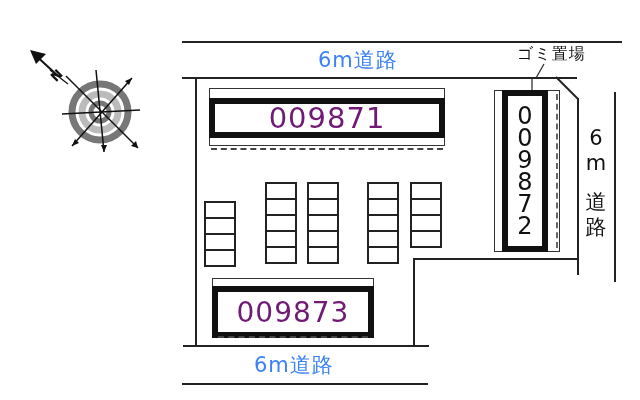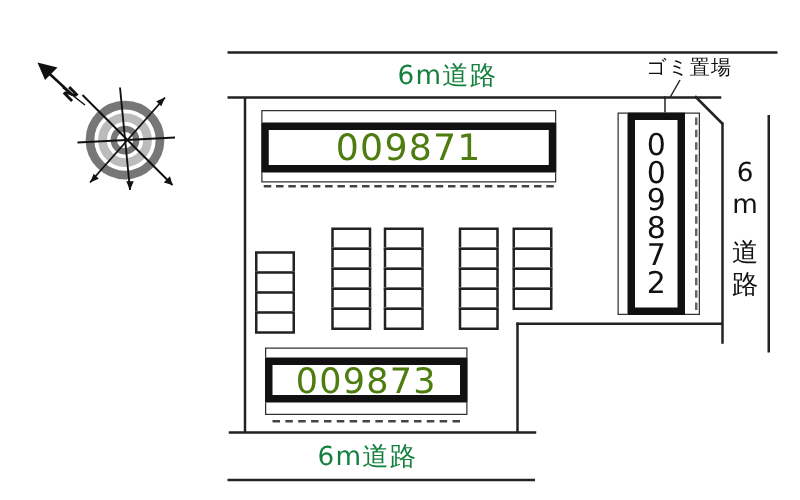--- a/index.html
+++ b/index.html
@@ -7,7 +7,7 @@
   .abs{position:absolute;}
   .hl{position:absolute;height:0;border-top:2px solid #222;}
   .vl{position:absolute;width:0;border-left:2px solid #222;}
-  .road-label{position:absolute;font-size:21px;letter-spacing:1px;color:#15803d;}
+  .road-label{position:absolute;font-size:21px;letter-spacing:1px;color:#3b82f6;}
   .bldg{position:absolute;box-sizing:border-box;}
   .bldg .outer{position:absolute;border:1.5px solid #333;box-sizing:border-box;}
   .bldg .inner{position:absolute;border:6px solid #111;background:#fff;box-sizing:border-box;display:flex;align-items:center;justify-content:center;}

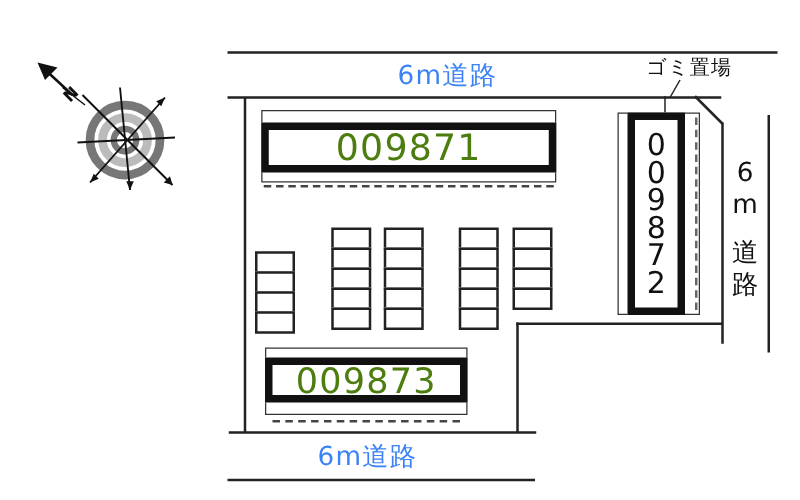--- a/index.html
+++ b/index.html
@@ -11,7 +11,7 @@
   .bldg{position:absolute;box-sizing:border-box;}
   .bldg .outer{position:absolute;border:1.5px solid #333;box-sizing:border-box;}
   .bldg .inner{position:absolute;border:6px solid #111;background:#fff;box-sizing:border-box;display:flex;align-items:center;justify-content:center;}
-  .bldg .num{font-size:29px;letter-spacing:1px;color:#4d7c0f;}
+  .bldg .num{font-size:29px;letter-spacing:1px;color:#701a75;}
   .dash{position:absolute;height:0;border-top:2px dashed #444;}
   .dashv{position:absolute;width:0;border-left:2px dashed #666;}
   .parking{position:absolute;display:flex;flex-direction:column;}

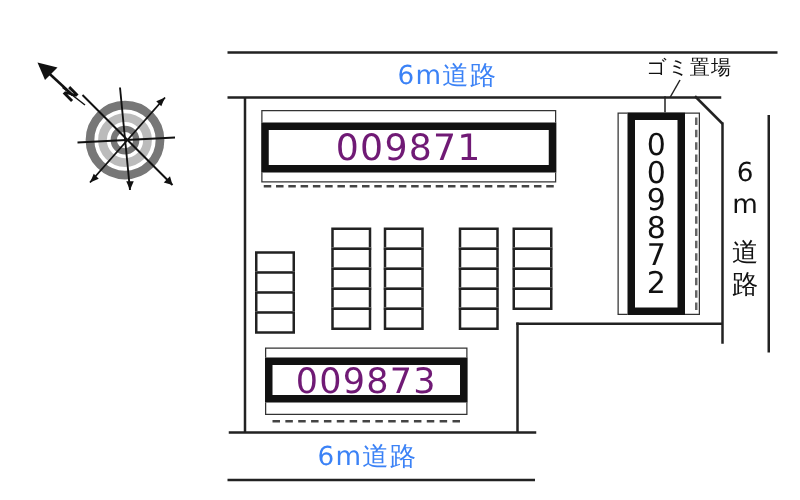--- a/index.html
+++ b/index.html
@@ -130,7 +130,7 @@
 
 <div class="bldg" style="left:212px;top:278px;width:162px;height:62px;">
   <div class="outer" style="left:0;top:0;width:162px;height:54px;"></div>
-  <div class="inner hatch" style="left:0;top:8px;width:162px;height:36px;">
+  <div class="inner hatch" style="left:0;top:8px;width:162px;height:52px;">
     <span class="num" style="font-size:28px;">009873</span>
   </div>
   <div class="dash" style="left:6px;top:58px;width:150px;"></div>

